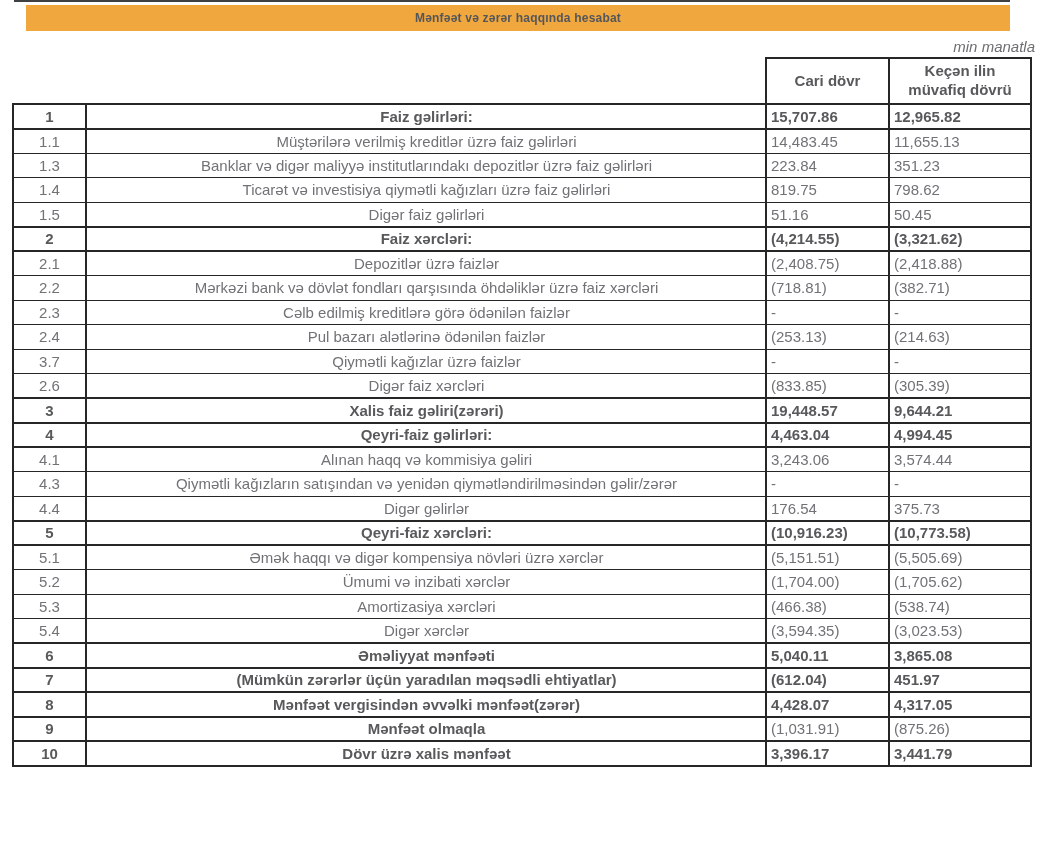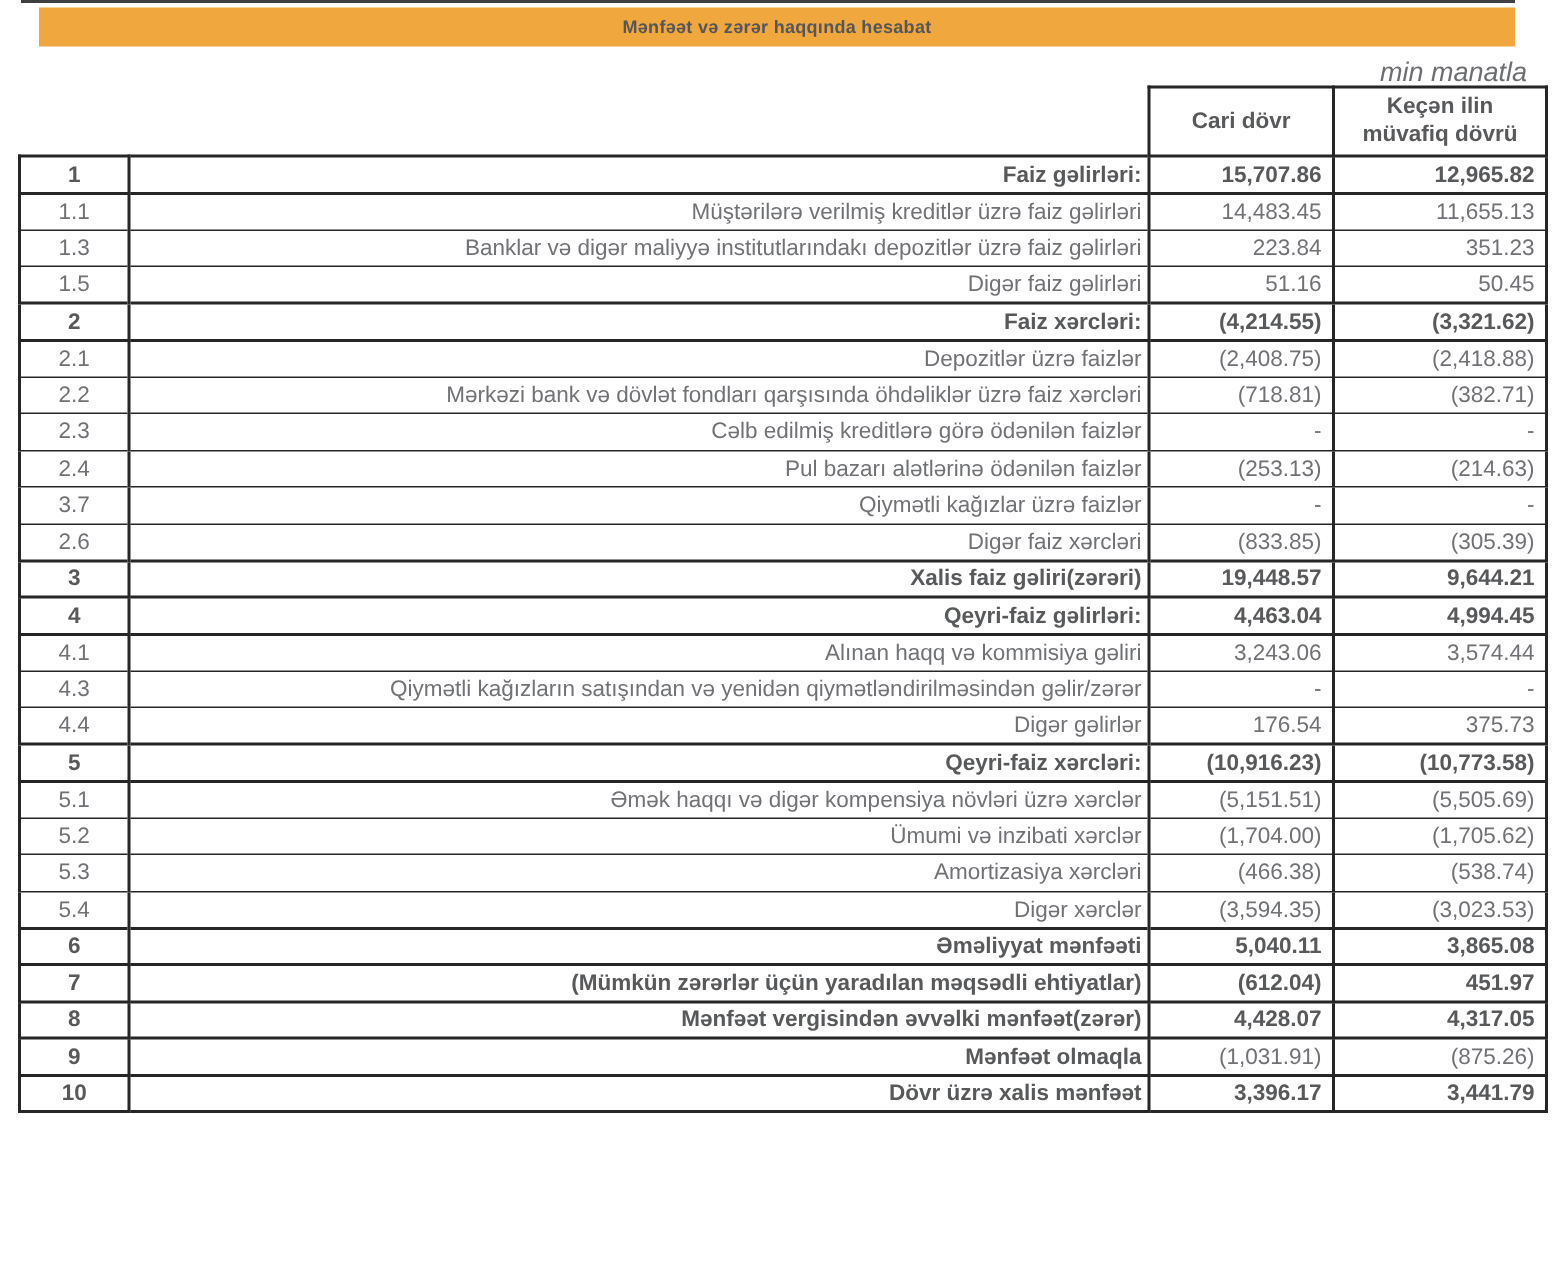--- a/index.html
+++ b/index.html
@@ -23,8 +23,8 @@
     letter-spacing: 0.2px;
   }
   .unit-note {
-    position: absolute; right: 19px; top: 38px;
-    font-style: italic; font-size: 18px; color: #6D6E71;
+    position: absolute; right: 2px; top: 38px;
+    font-style: italic; font-size: 15px; color: #6D6E71;
   }
   table.pnl {
     position: absolute; left: 12px; top: 57px;

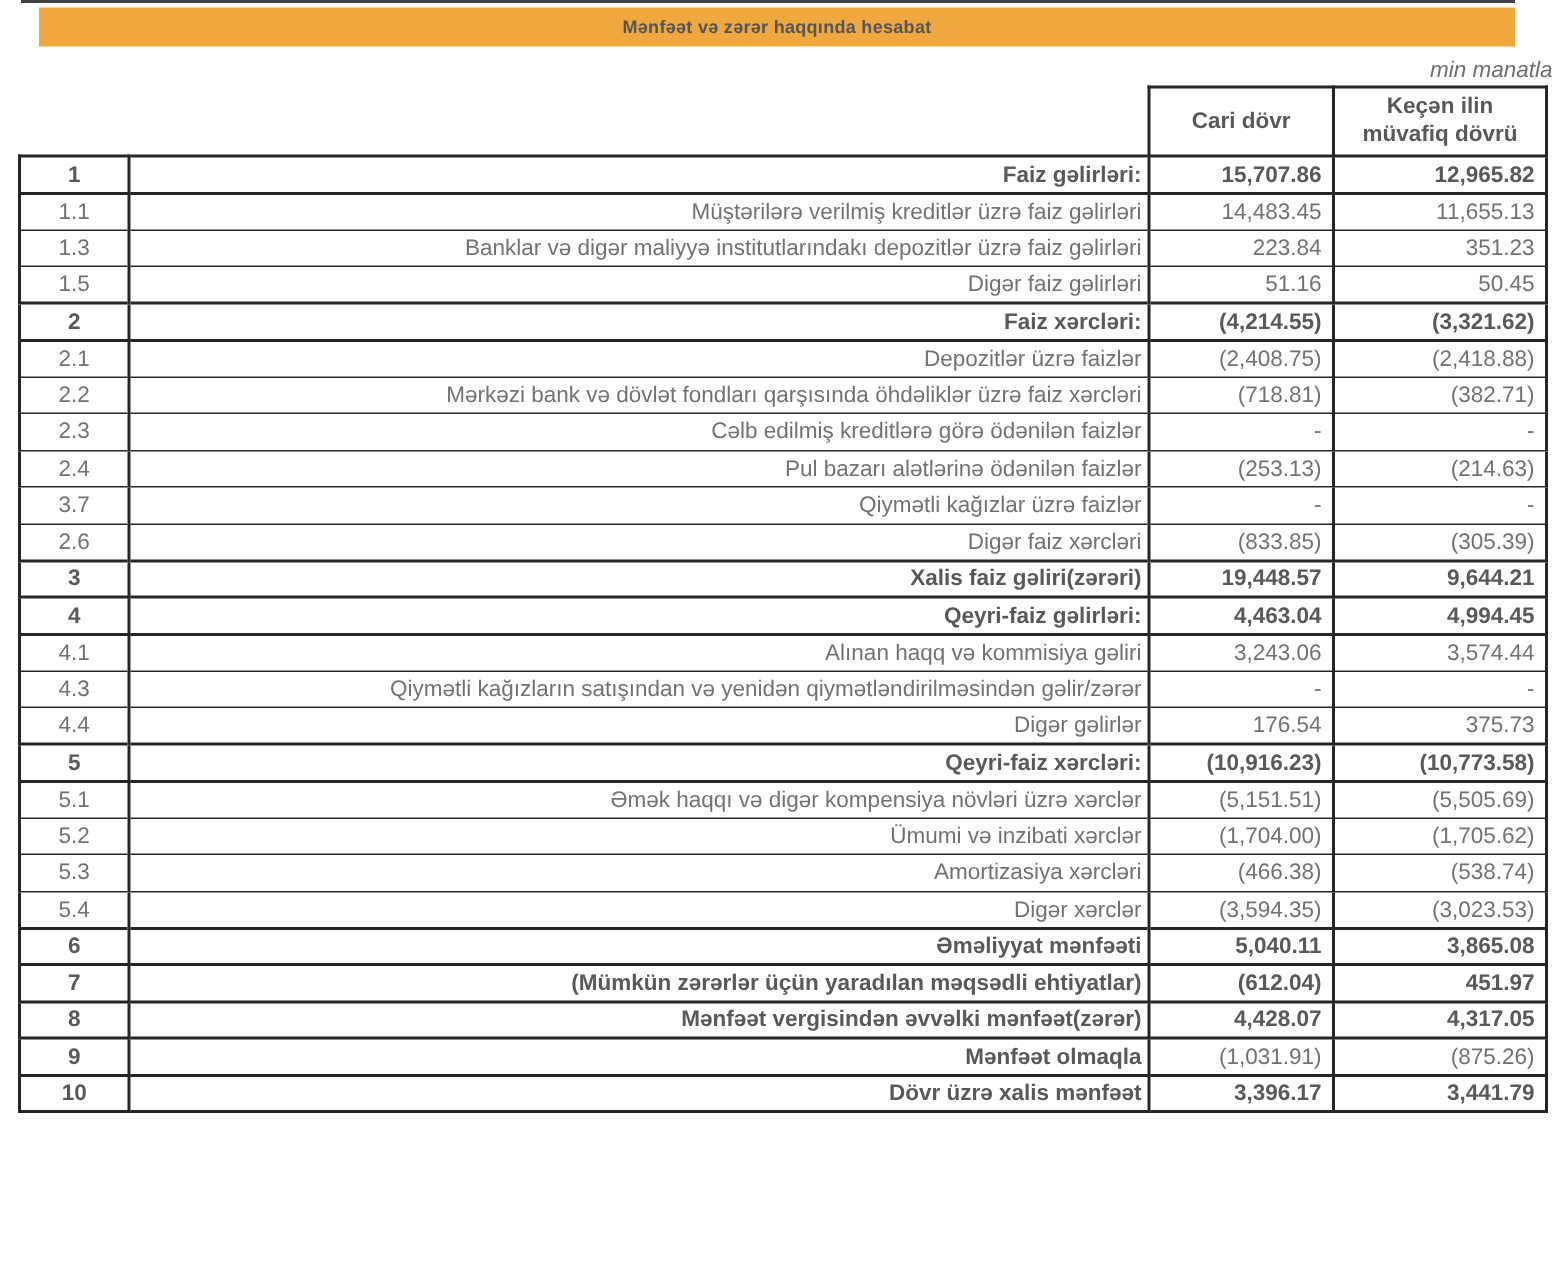--- a/index.html
+++ b/index.html
@@ -50,7 +50,7 @@
   }
   tbody tr.row { height: 24.5px; }
   .c-num  { text-align: center; padding: 0 2px; }
-  .c-label{ text-align: right; padding-left: 5px; }
+  .c-label{ text-align: center; padding-left: 5px; }
   .c-val  { text-align: right; padding-right: 7px; }
   tr.bold td { border-top-width: 2px; border-bottom-width: 2px; }
   tr.bold .c-num, tr.bold .c-label { font-weight: bold; color: #58595B; }

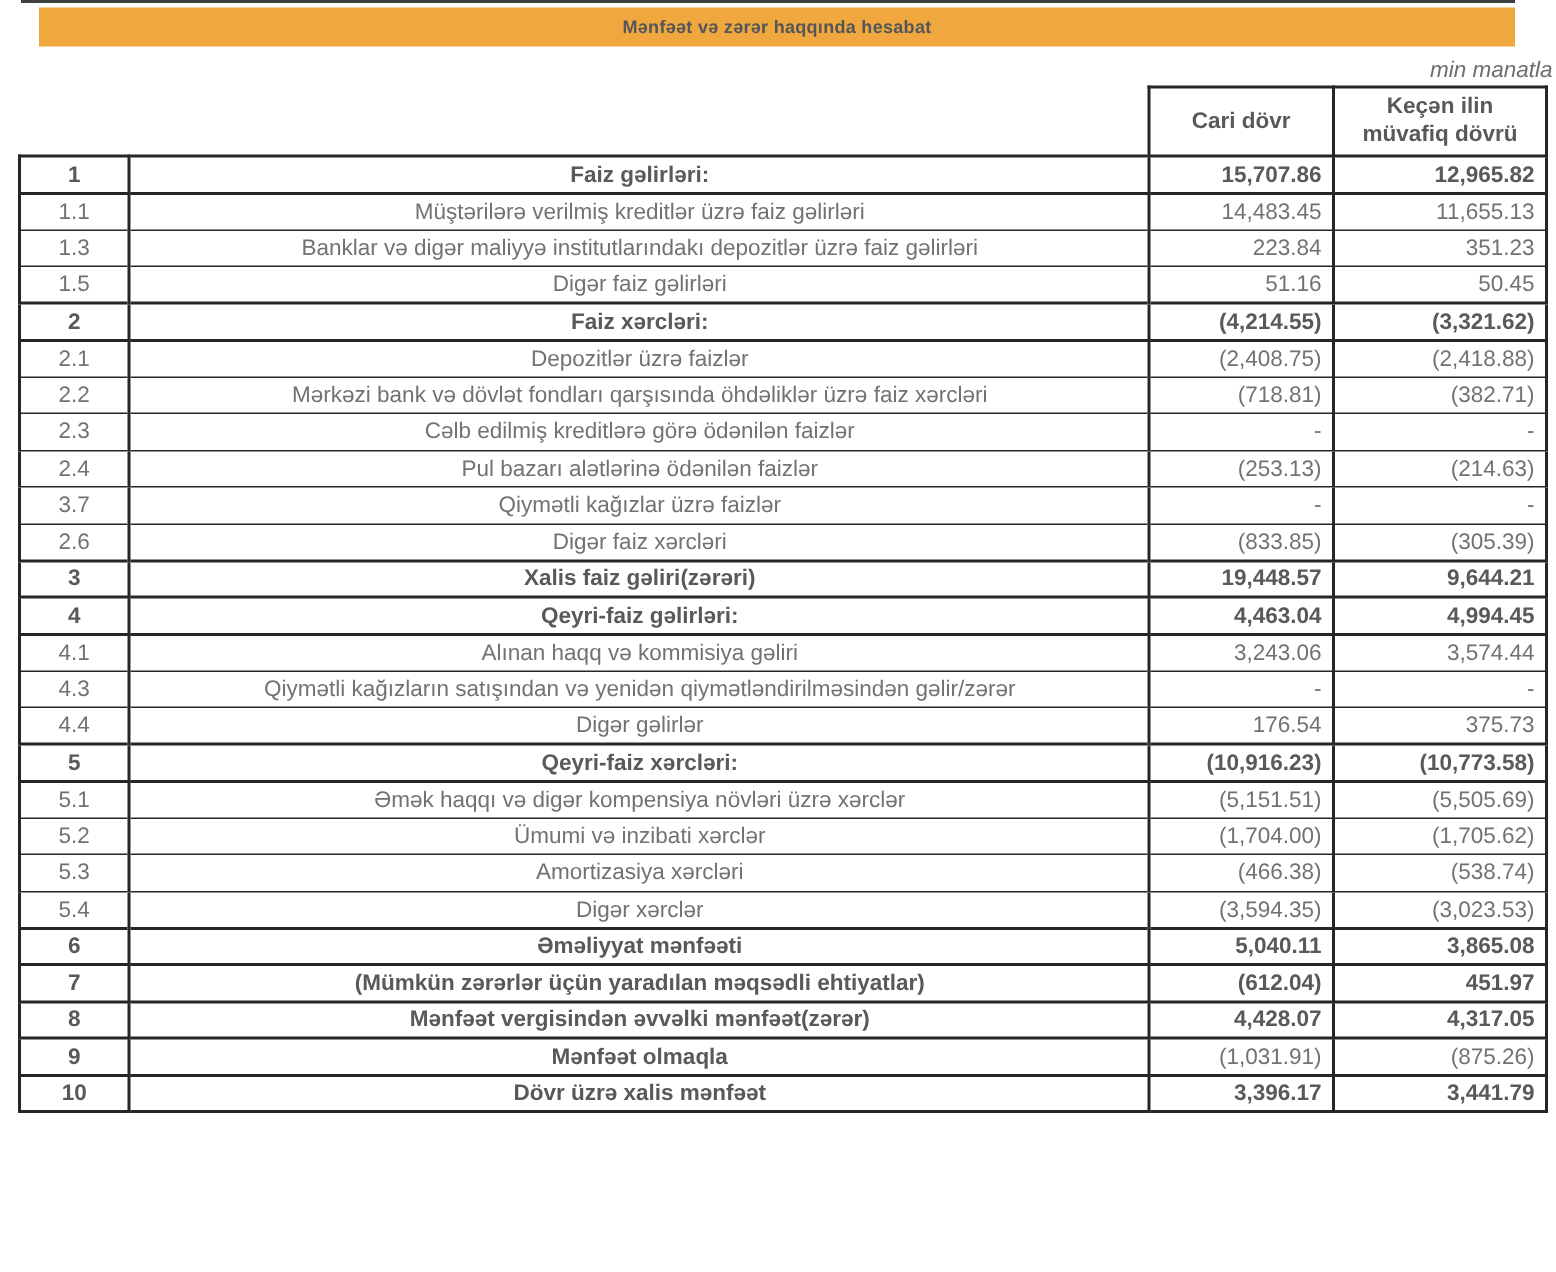--- a/index.html
+++ b/index.html
@@ -51,7 +51,7 @@
   tbody tr.row { height: 24.5px; }
   .c-num  { text-align: center; padding: 0 2px; }
   .c-label{ text-align: center; padding-left: 5px; }
-  .c-val  { text-align: right; padding-right: 7px; }
+  .c-val  { padding-right: 7px; }
   tr.bold td { border-top-width: 2px; border-bottom-width: 2px; }
   tr.bold .c-num, tr.bold .c-label { font-weight: bold; color: #58595B; }
   td.v-bold { font-weight: bold; color: #58595B; }

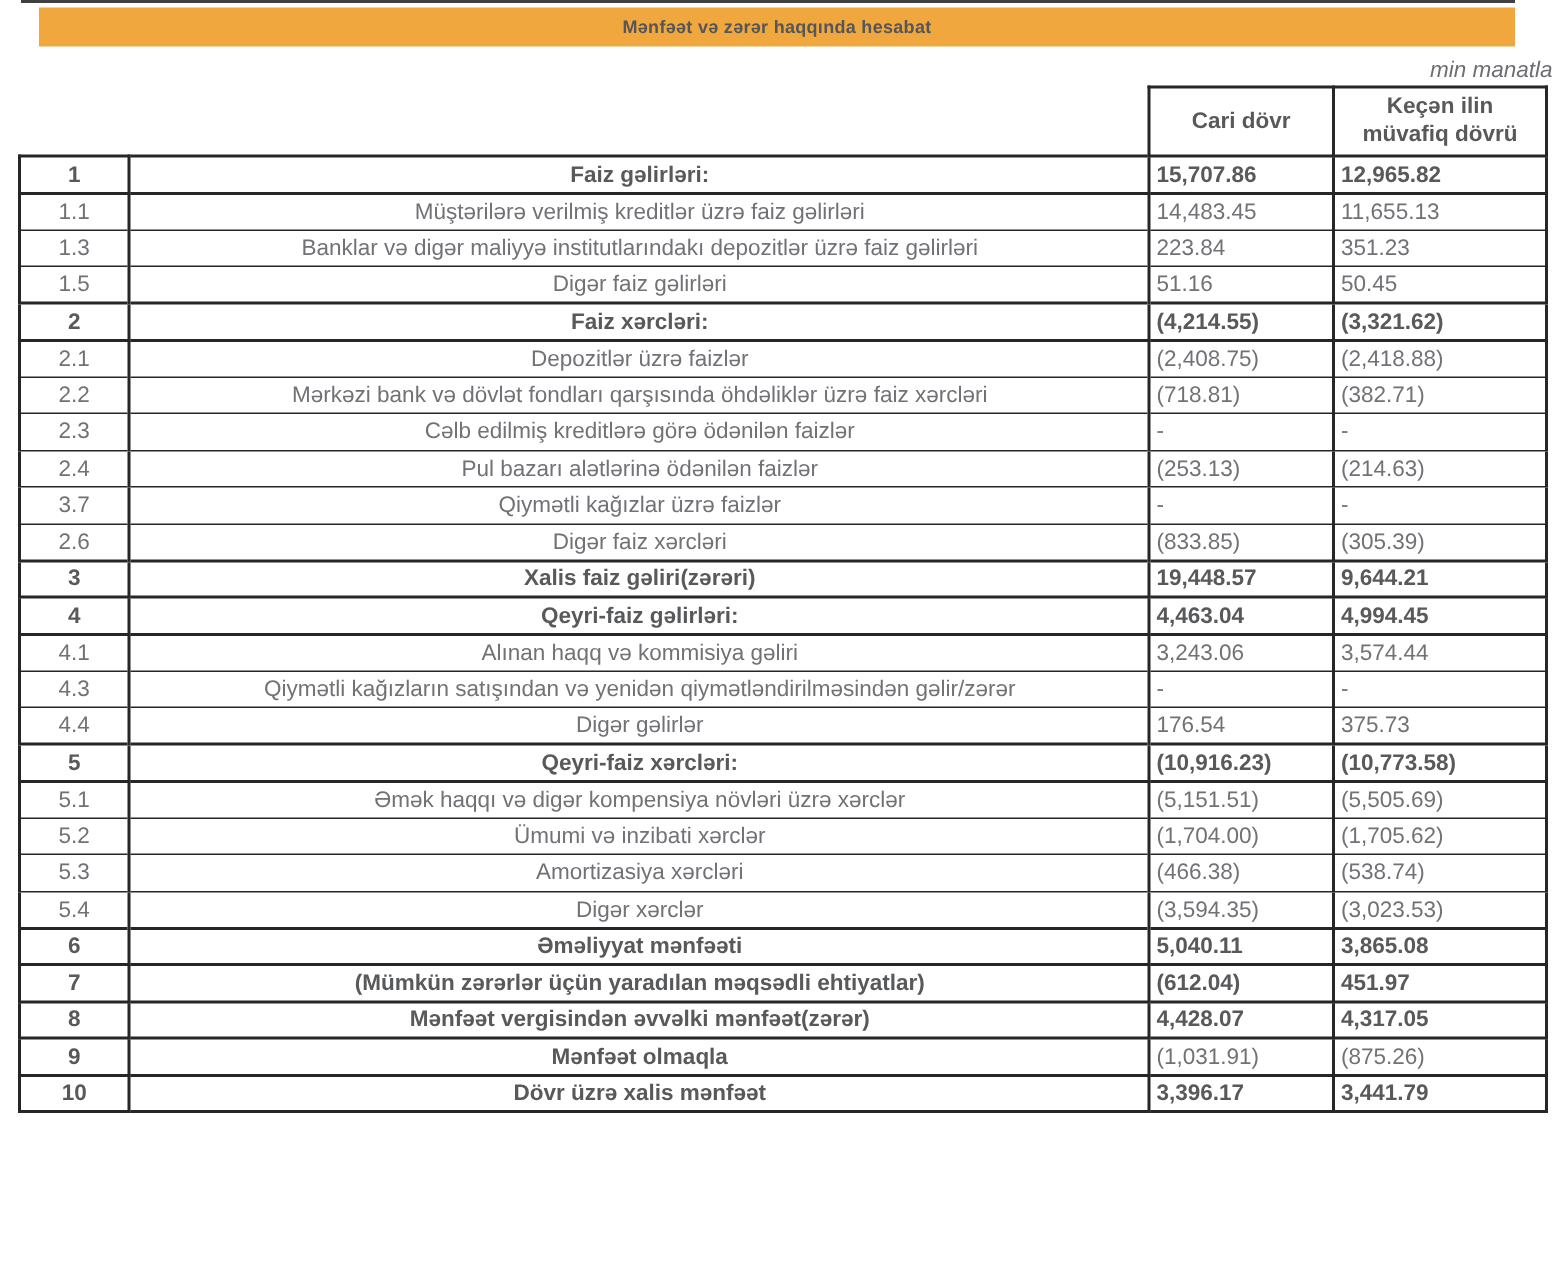--- a/index.html
+++ b/index.html
@@ -101,6 +101,12 @@
         <td class="c-val">351.23</td>
       </tr>
       <tr class="row">
+        <td class="c-num">1.4</td>
+        <td class="c-label">Ticarət və investisiya qiymətli kağızları üzrə faiz gəlirləri</td>
+        <td class="c-val">819.75</td>
+        <td class="c-val">798.62</td>
+      </tr>
+      <tr class="row">
         <td class="c-num">1.5</td>
         <td class="c-label">Digər faiz gəlirləri</td>
         <td class="c-val">51.16</td>

